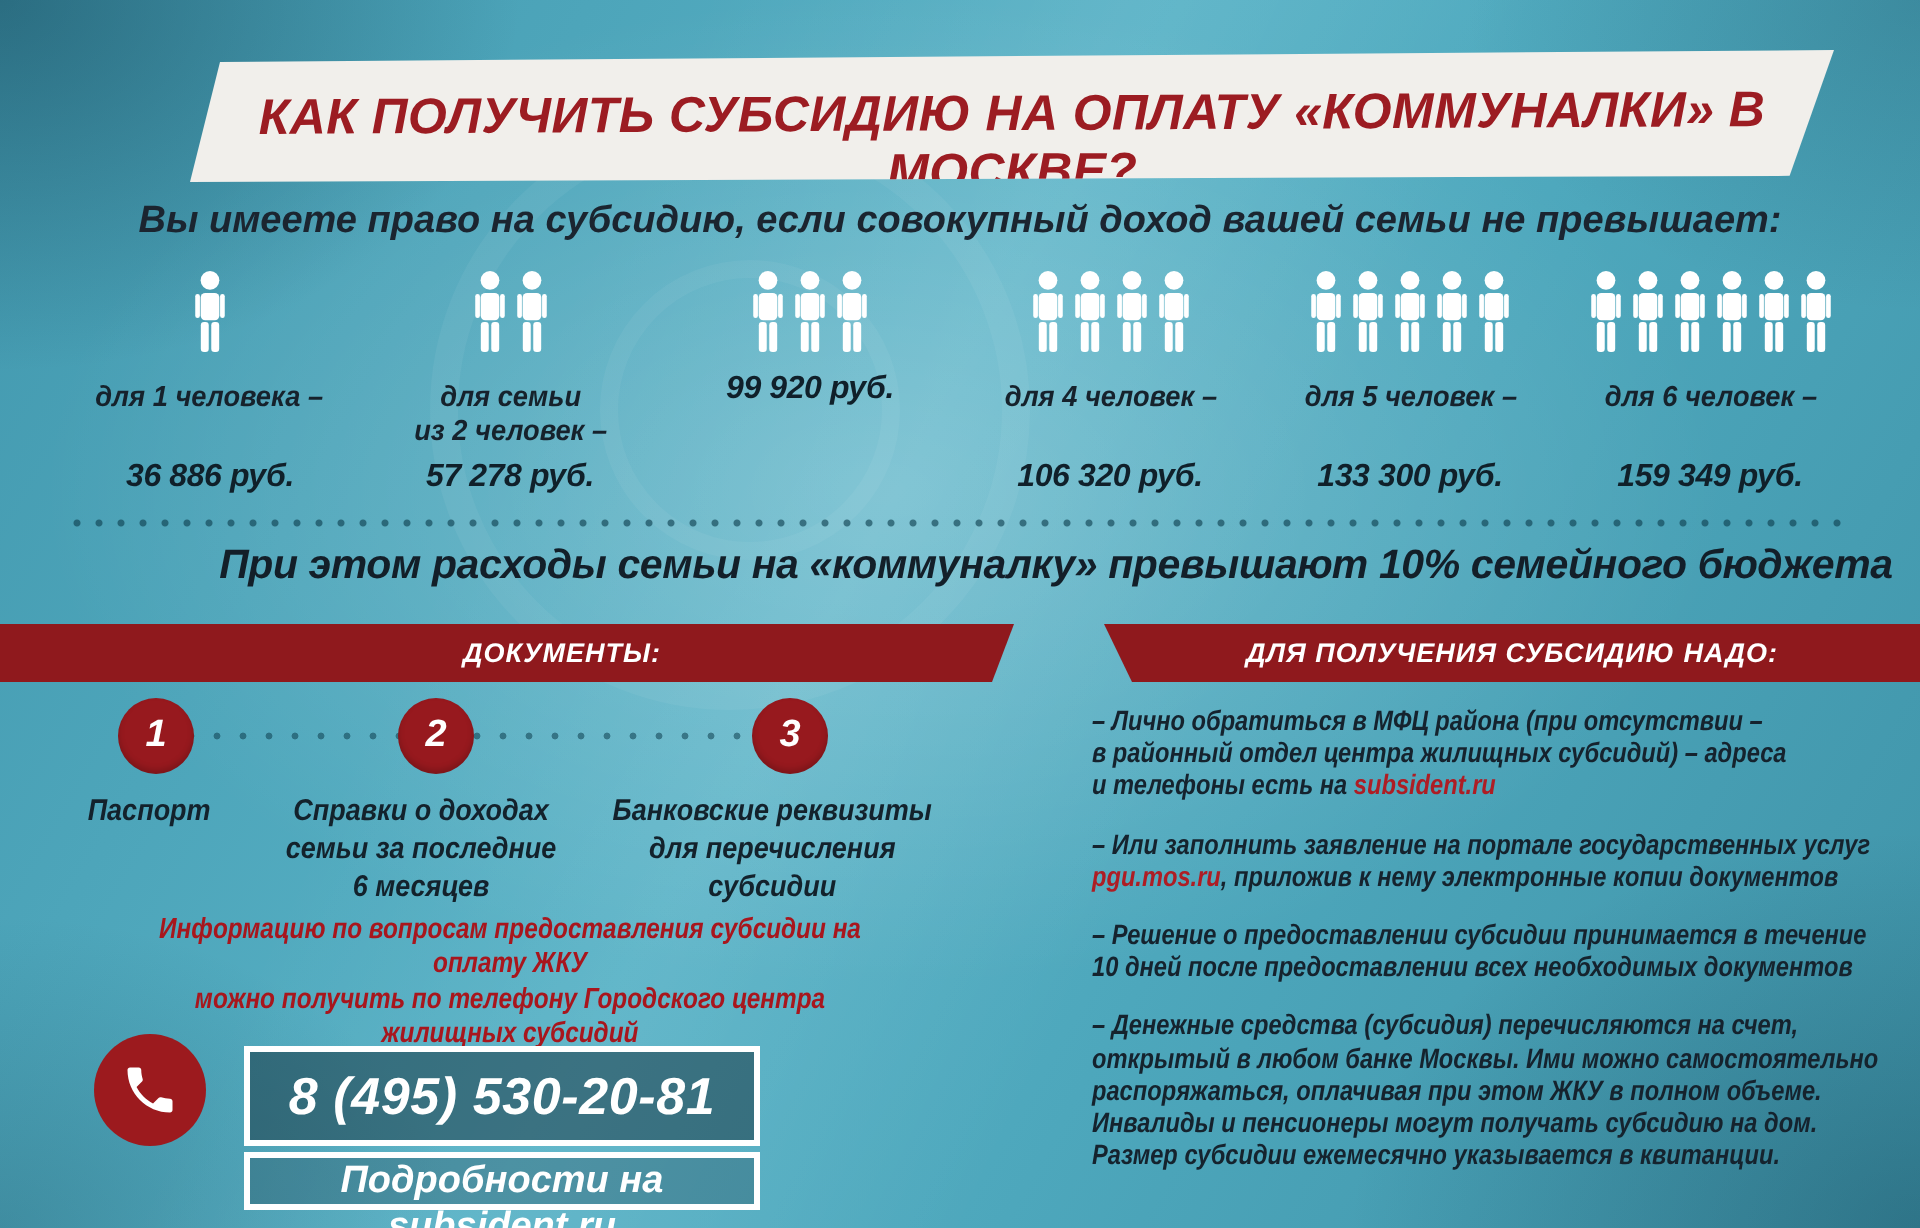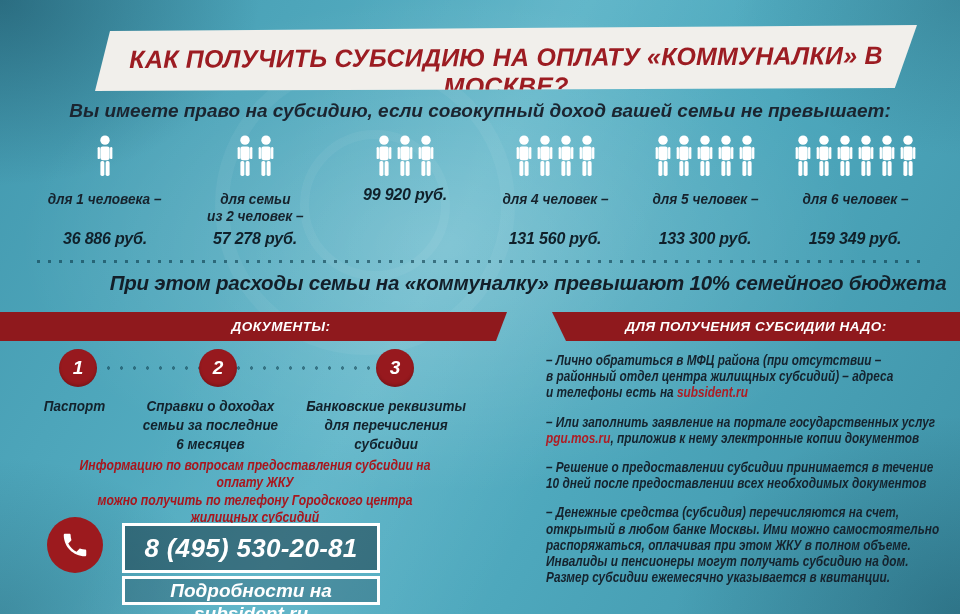--- a/index.html
+++ b/index.html
@@ -242,7 +242,7 @@
     <div class="inc-label-wrap">
       <div class="inc-label">для 4 человек –</div>
     </div>
-    <div class="inc-amount">131 560 руб.</div>
+    <div class="inc-amount">106 320 руб.</div>
   </div>
 
   <div class="income-col">

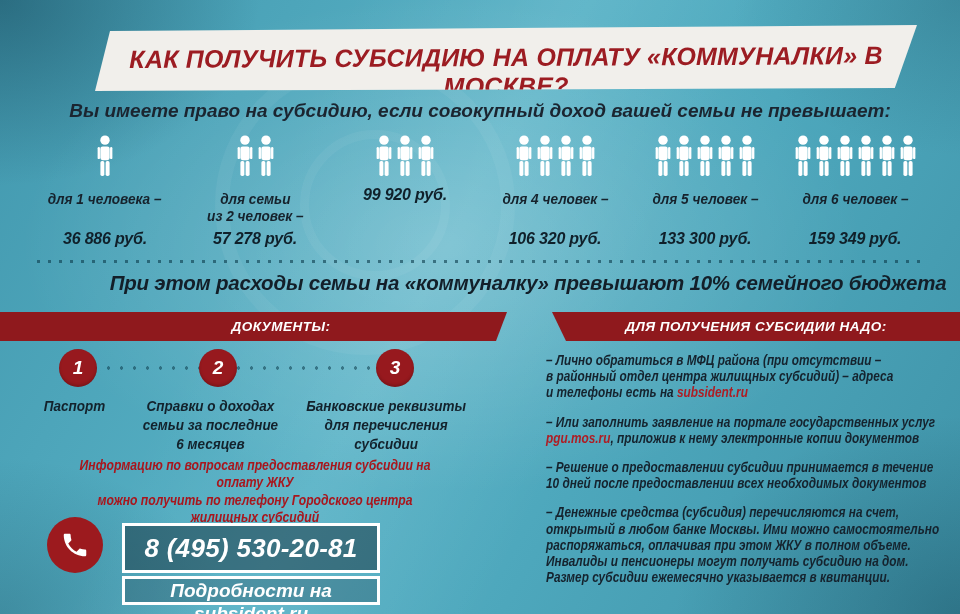--- a/index.html
+++ b/index.html
@@ -357,7 +357,7 @@
   <div class="statement">При этом расходы семьи на «коммуналку» превышают 10% семейного бюджета</div>
 
   <div class="band band-left">ДОКУМЕНТЫ:</div>
-  <div class="band band-right">ДЛЯ ПОЛУЧЕНИЯ СУБСИДИИ НАДО:</div>
+  <div class="band band-right">ДЛЯ ПОЛУЧЕНИЯ СУБСИДИЮ НАДО:</div>
 
   <div class="steps-zone" id="steps-zone">
     <div class="steps-dotline"></div>

